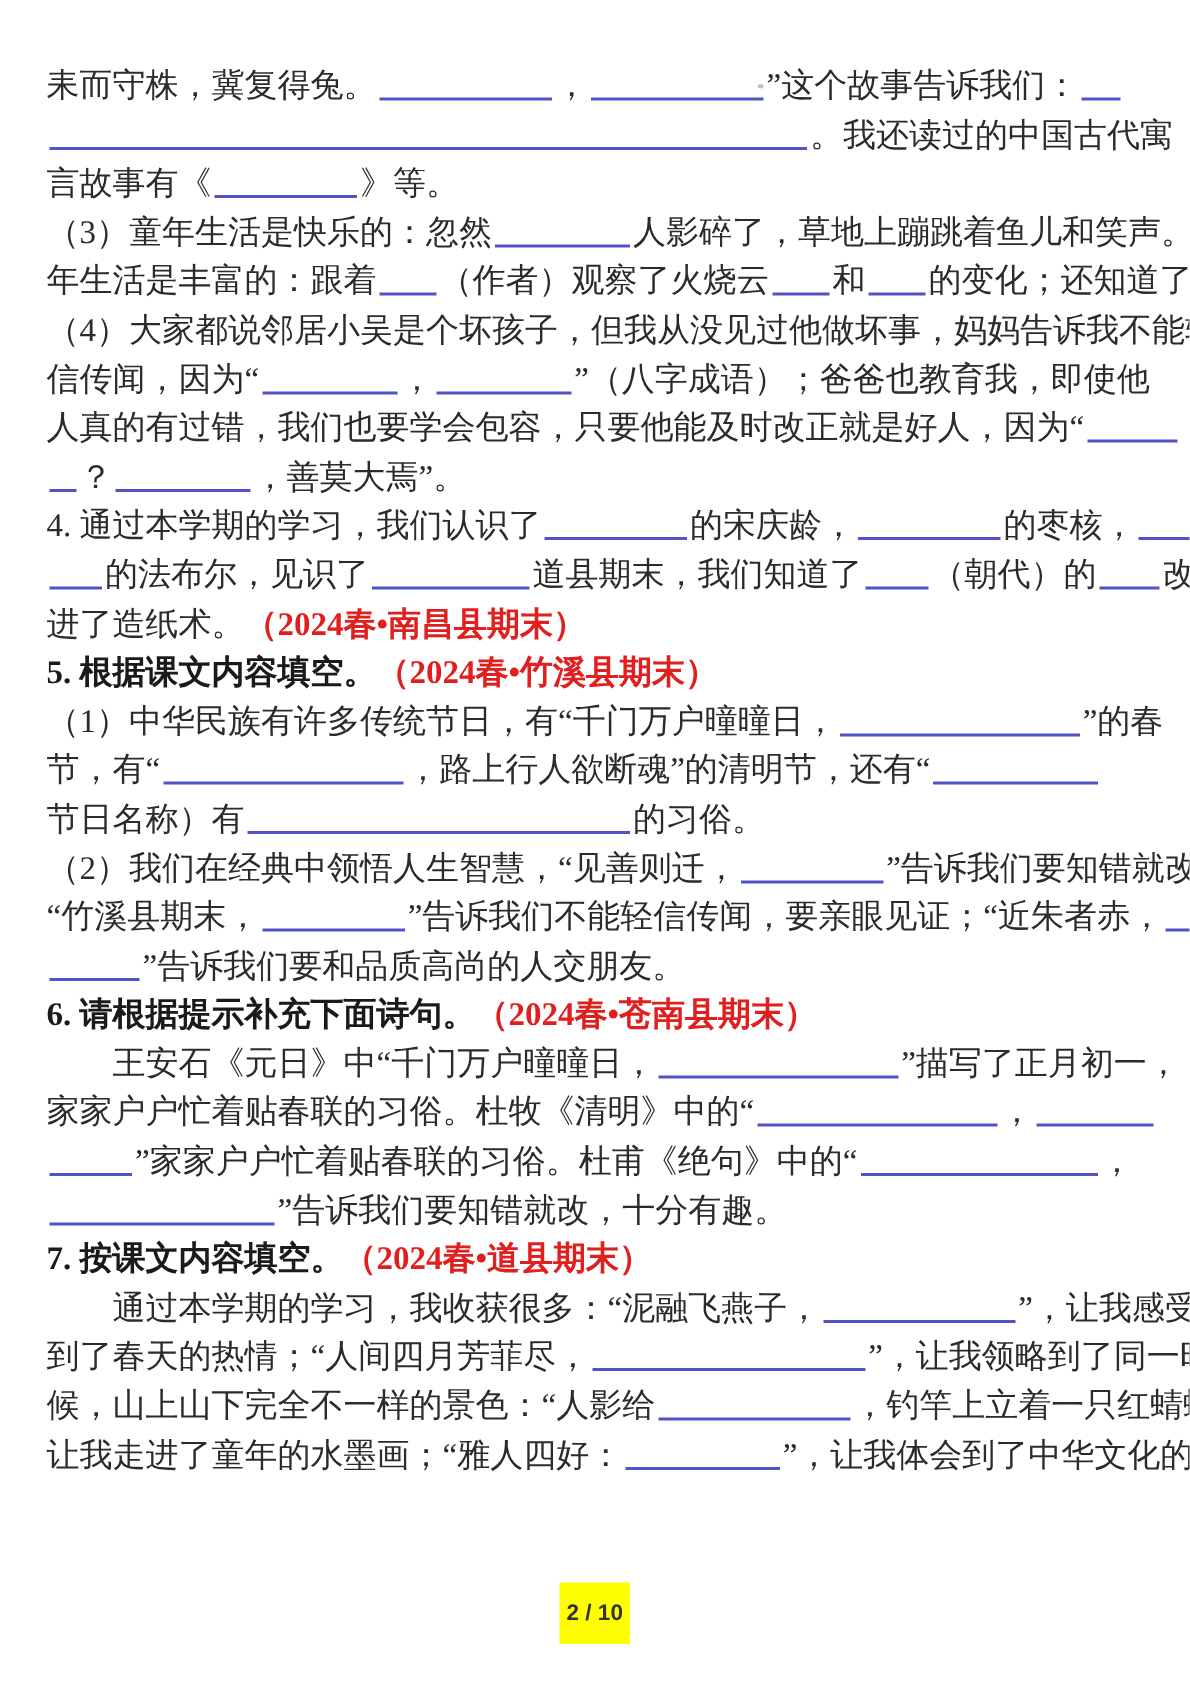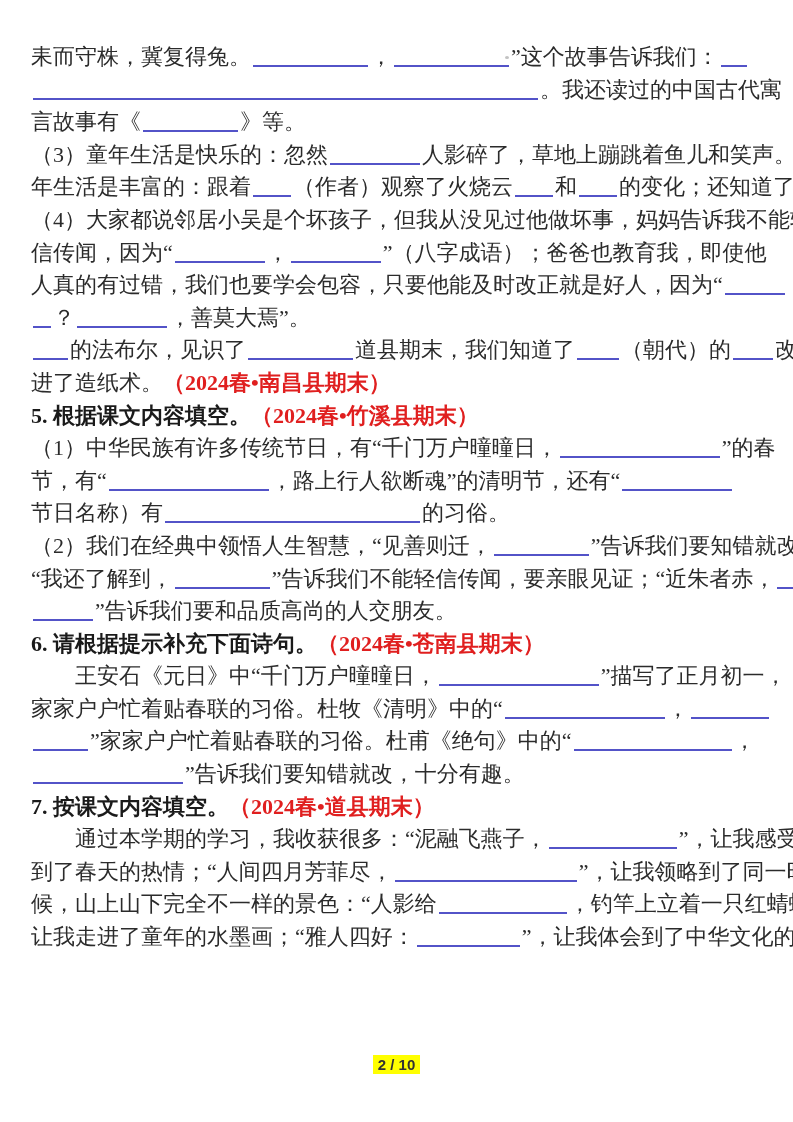--- a/index.html
+++ b/index.html
@@ -68,6 +68,7 @@
     <div class="line"><span>信传闻，因为“</span><span class="blank" style="width: 90px;"></span><span>，</span><span class="blank" style="width: 90px;"></span><span>”（八字成语）；爸爸也教育我，即使他</span></div>
     <div class="line"><span>人真的有过错，我们也要学会包容，只要他能及时改正就是好人，因为“</span><span class="blank" style="width: 60px;"></span></div>
     <div class="line"><span class="blank" style="width: 18px;"></span><span>？</span><span class="blank" style="width: 90px;"></span><span>，善莫大焉”。</span></div>
+    <div class="line"><span>4. 通过本学期的学习，我们认识了</span><span class="blank" style="width: 95px;"></span><span>的宋庆龄，</span><span class="blank" style="width: 95px;"></span><span>的枣核，</span><span class="blank" style="width: 40px;"></span></div>
     <div class="line"><span class="blank" style="width: 35px;"></span><span>的法布尔，见识了</span><span class="blank" style="width: 105px;"></span><span>道县期末，我们知道了</span><span class="blank" style="width: 42px;"></span><span>（朝代）的</span><span class="blank" style="width: 40px;"></span><span>改</span></div>
     <div class="line"><span>进了造纸术。</span><span class="red">（2024春•南昌县期末）</span></div>
     <div class="line"><span class="bold">5. 根据课文内容填空。</span><span class="red">（2024春•竹溪县期末）</span></div>

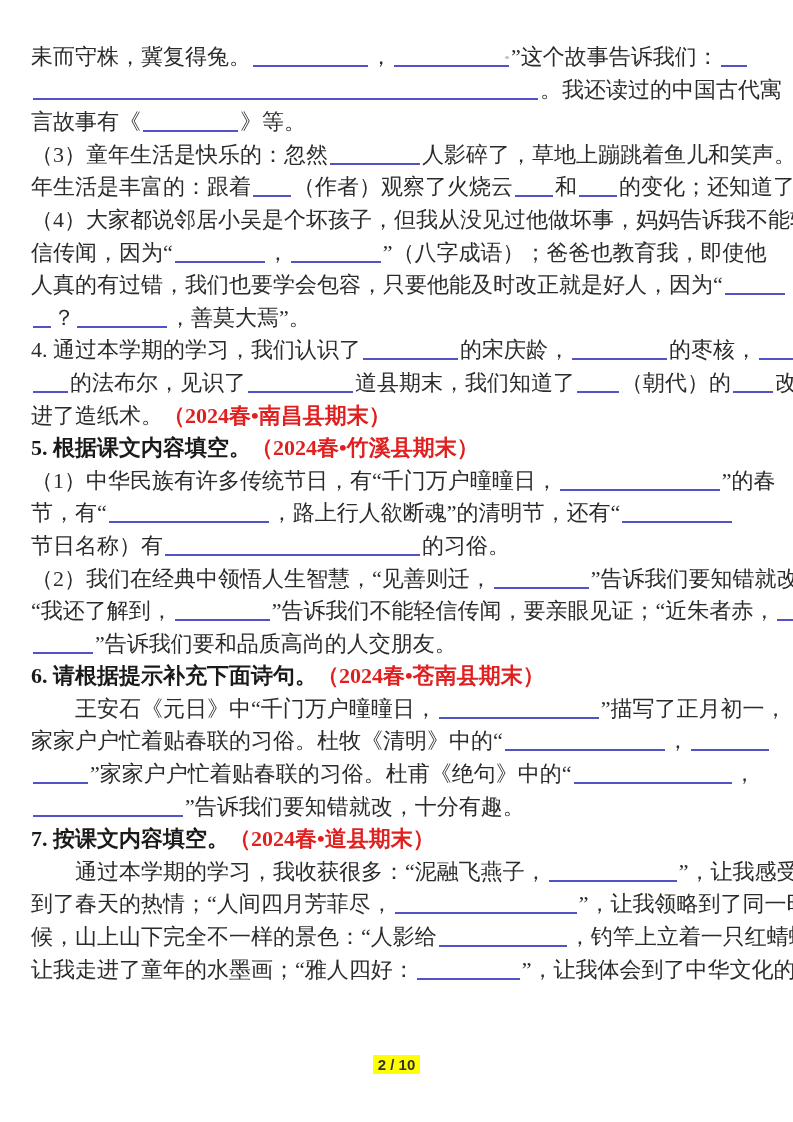--- a/index.html
+++ b/index.html
@@ -76,7 +76,7 @@
     <div class="line"><span>节，有“</span><span class="blank" style="width: 160px;"></span><span>，路上行人欲断魂”的清明节，还有“</span><span class="blank" style="width: 110px;"></span></div>
     <div class="line"><span>节日名称）有</span><span class="blank" style="width: 255px;"></span><span>的习俗。</span></div>
     <div class="line"><span>（2）我们在经典中领悟人生智慧，“见善则迁，</span><span class="blank" style="width: 95px;"></span><span>”告诉我们要知错就改；</span></div>
-    <div class="line"><span>“我还了解到，</span><span class="blank" style="width: 95px;"></span><span>”告诉我们不能轻信传闻，要亲眼见证；“近朱者赤，</span><span class="blank" style="width: 26px;"></span></div>
+    <div class="line"><span>“竹溪县期末，</span><span class="blank" style="width: 95px;"></span><span>”告诉我们不能轻信传闻，要亲眼见证；“近朱者赤，</span><span class="blank" style="width: 26px;"></span></div>
     <div class="line"><span class="blank" style="width: 60px;"></span><span>”告诉我们要和品质高尚的人交朋友。</span></div>
     <div class="line"><span class="bold">6. 请根据提示补充下面诗句。</span><span class="red">（2024春•苍南县期末）</span></div>
     <div class="line indent"><span>王安石《元日》中“千门万户曈曈日，</span><span class="blank" style="width: 160px;"></span><span>”描写了正月初一，</span></div>

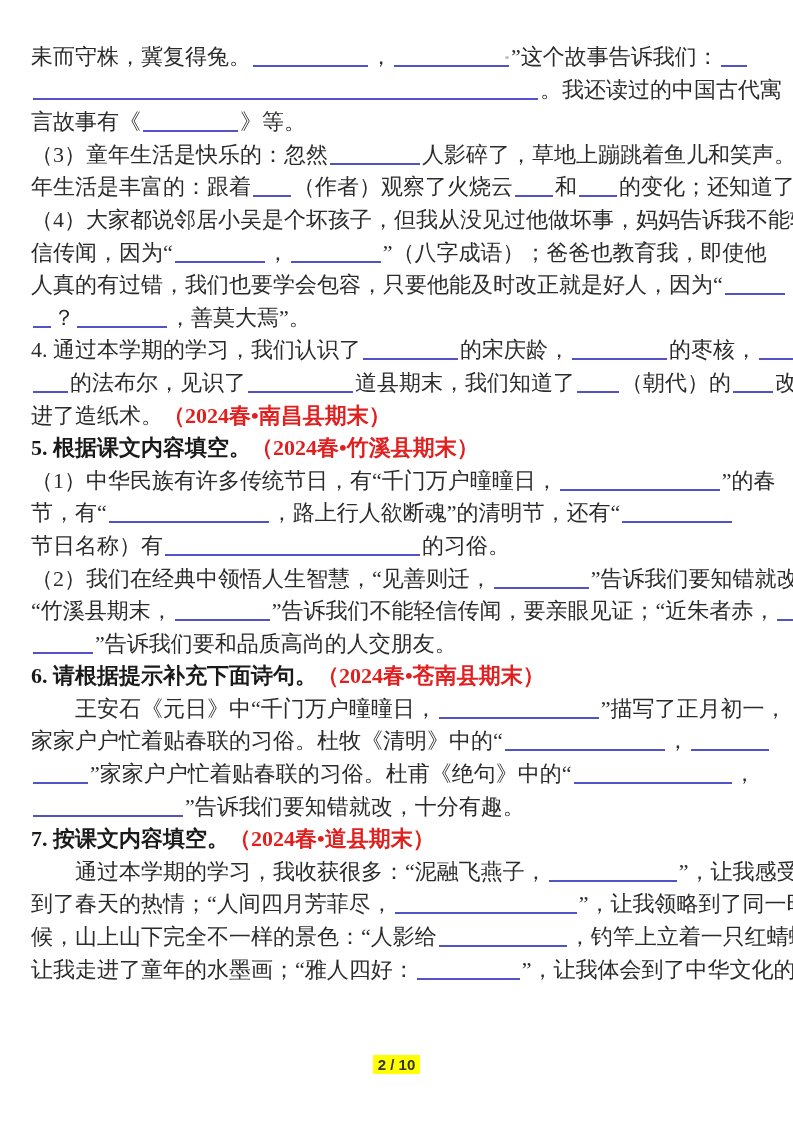--- a/index.html
+++ b/index.html
@@ -45,7 +45,7 @@
     background:var(--hl);
     font-family:"Liberation Sans","DejaVu Sans",sans-serif;
     font-size:15px;font-weight:bold;color:#333333;
-    padding:1px 5px;
+    padding:12px 5px;
   }
   .artifact-dot{
     position:absolute;left:505px;top:56px;

